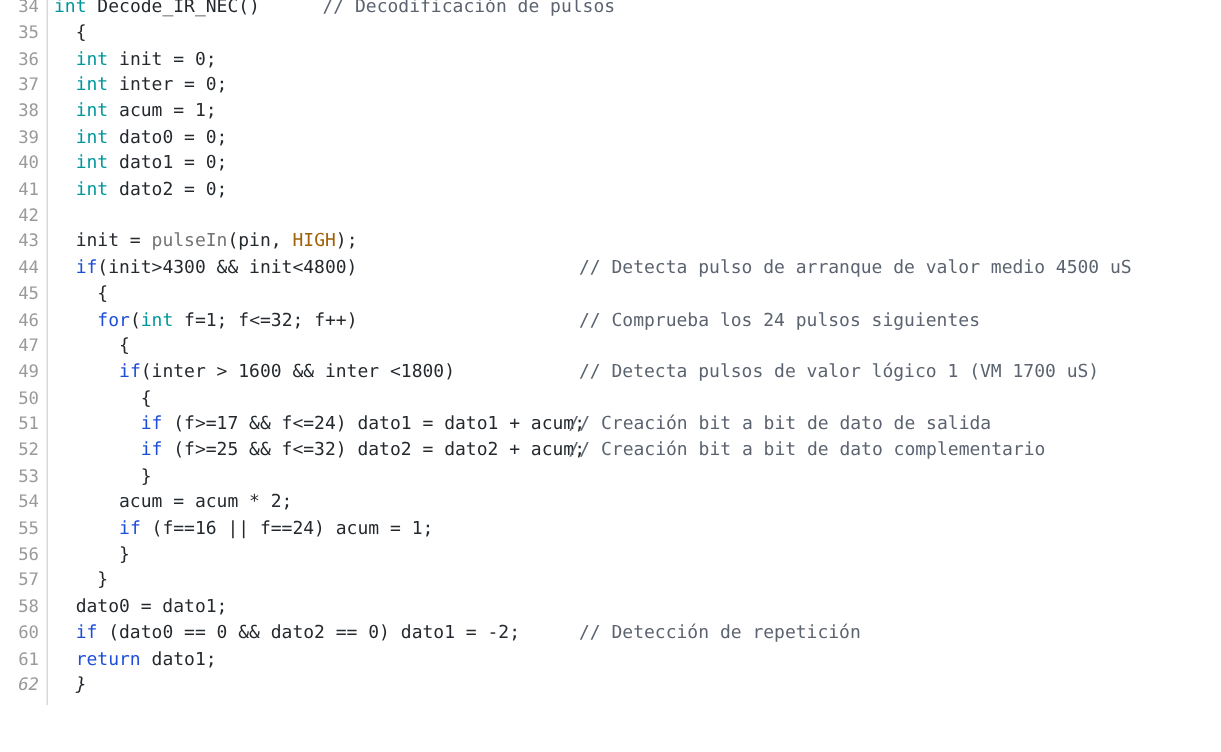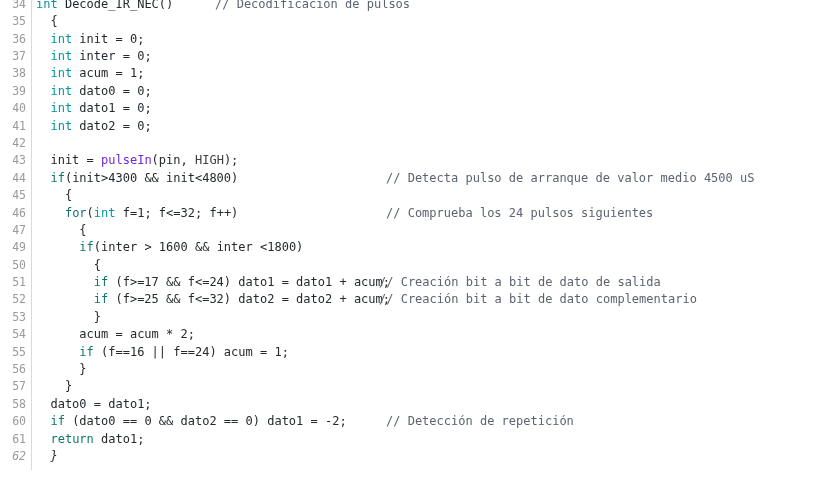--- a/index.html
+++ b/index.html
@@ -71,7 +71,7 @@
   
   .k-type   { color: #00979c; }   
   .k-ctrl   { color: #0f766e; }   
-  .k-func   { color: #6d28d9; }   
+  .k-func   { color: #737373; }   
   .k-const  { color: #404040; }   
   .plain    { color: #24292e; }
 </style>

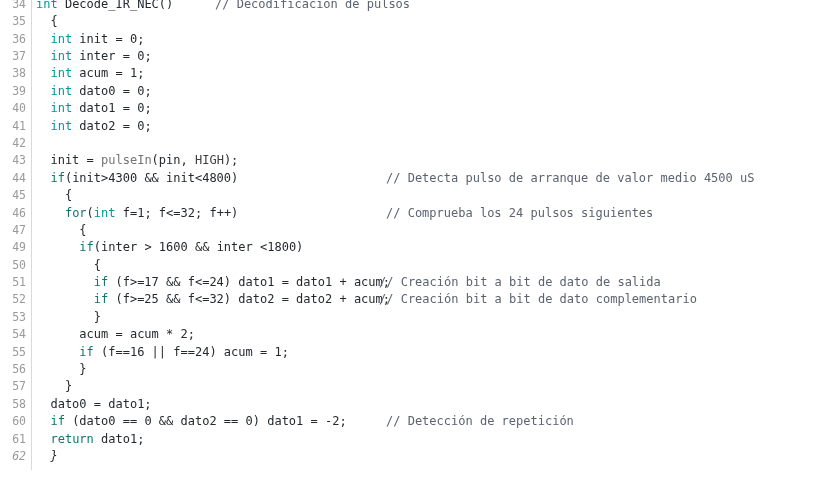--- a/index.html
+++ b/index.html
@@ -72,7 +72,7 @@
   .k-type   { color: #00979c; }   
   .k-ctrl   { color: #0f766e; }   
   .k-func   { color: #737373; }   
-  .k-const  { color: #404040; }   
+  .k-const  { color: #a16207; }   
   .plain    { color: #24292e; }
 </style>
 </head>

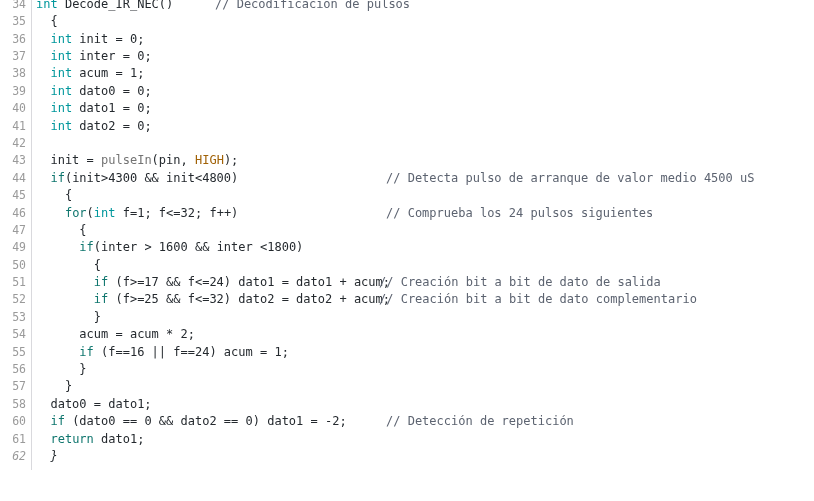--- a/index.html
+++ b/index.html
@@ -70,7 +70,7 @@
 
   
   .k-type   { color: #00979c; }   
-  .k-ctrl   { color: #0f766e; }   
+  .k-ctrl   { color: #1d4ed8; }   
   .k-func   { color: #737373; }   
   .k-const  { color: #a16207; }   
   .plain    { color: #24292e; }

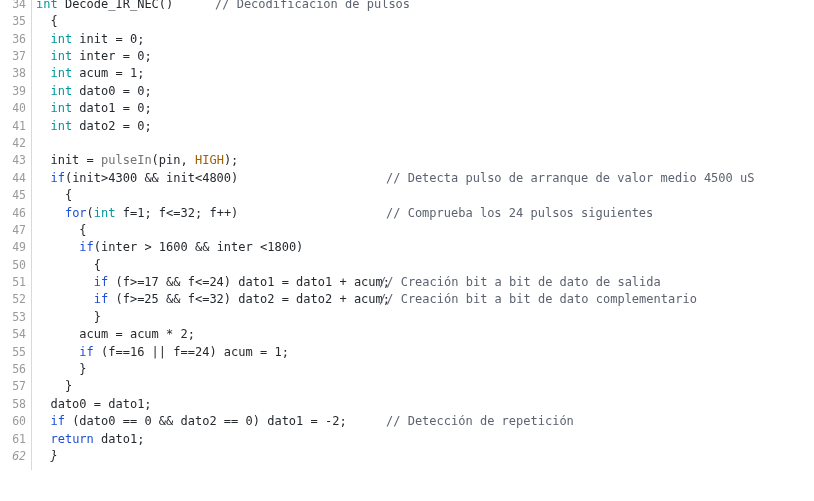--- a/index.html
+++ b/index.html
@@ -95,7 +95,7 @@
       <div class="code-line" style="top: 0px;"><span class="ln">45</span><span class="lt"><span class="plain">    {</span></span></div>
       <div class="code-line" style="top: 0px;"><span class="ln">46</span><span class="lt"><span class="plain">    </span><span class="k-ctrl">for</span><span class="plain">(</span><span class="k-type">int</span><span class="plain"> f=1; f&lt;=32; f++)</span></span><span class="cm" style="left: 386px;">// Comprueba los 24 pulsos siguientes</span></div>
       <div class="code-line" style="top: 0px;"><span class="ln">47</span><span class="lt"><span class="plain">      {</span></span></div>
-      <div class="code-line" style="top: 0px;"><span class="ln">49</span><span class="lt"><span class="plain">      </span><span class="k-ctrl">if</span><span class="plain">(inter &gt; 1600 &amp;&amp; inter &lt;1800)</span></span></div>
+      <div class="code-line" style="top: 0px;"><span class="ln">49</span><span class="lt"><span class="plain">      </span><span class="k-ctrl">if</span><span class="plain">(inter &gt; 1600 &amp;&amp; inter &lt;1800)</span></span><span class="cm" style="left: 386px;">// Detecta pulsos de valor lógico 1 (VM 1700 uS)</span></div>
       <div class="code-line" style="top: 0px;"><span class="ln">50</span><span class="lt"><span class="plain">        {</span></span></div>
       <div class="code-line" style="top: 0px;"><span class="ln">51</span><span class="lt"><span class="plain">        </span><span class="k-ctrl">if</span><span class="plain"> (f&gt;=17 &amp;&amp; f&lt;=24) dato1 = dato1 + acum;</span></span><span class="cm" style="left: 379px;">// Creación bit a bit de dato de salida</span></div>
       <div class="code-line" style="top: 0px;"><span class="ln">52</span><span class="lt"><span class="plain">        </span><span class="k-ctrl">if</span><span class="plain"> (f&gt;=25 &amp;&amp; f&lt;=32) dato2 = dato2 + acum;</span></span><span class="cm" style="left: 379px;">// Creación bit a bit de dato complementario</span></div>

